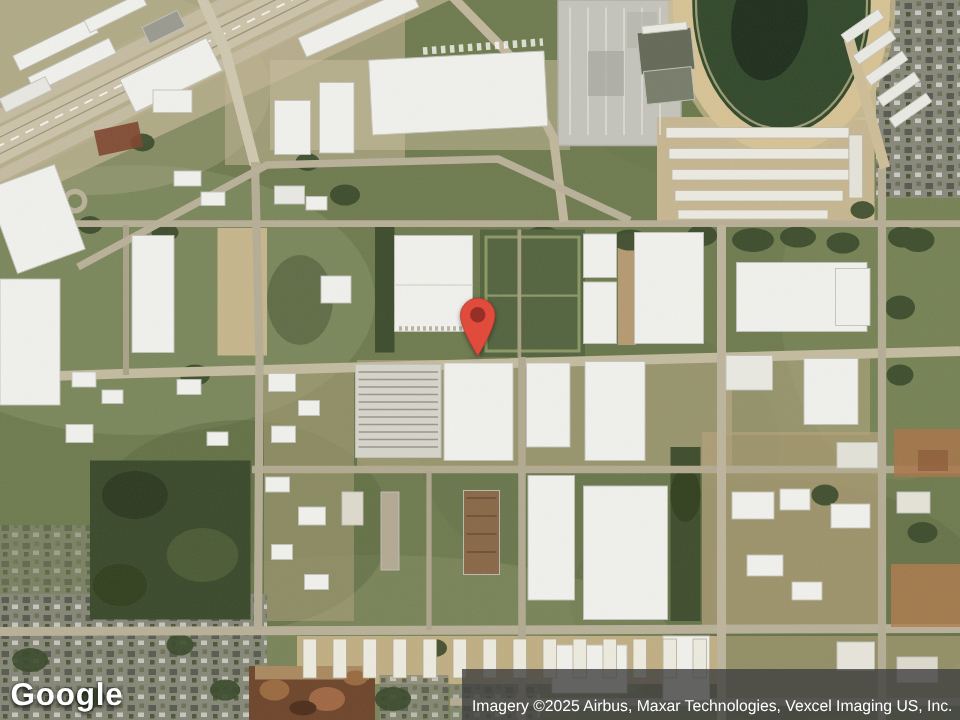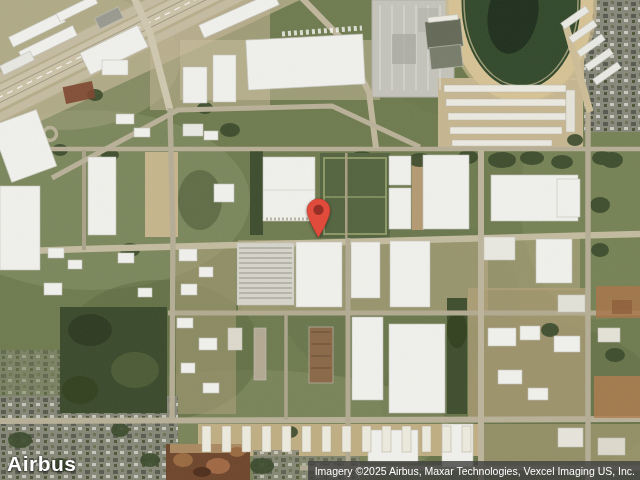--- a/index.html
+++ b/index.html
@@ -305,7 +305,7 @@
     <circle cx="13" cy="12.5" r="5.3" fill="#962F25"></circle>
   </svg>
 
-  <div id="glogo">Airbus</div>
+  <div id="glogo">Google</div>
 
   <div id="attrbar">
     <span>Imagery ©2025 Airbus, Maxar Technologies, Vexcel Imaging US, Inc.</span>

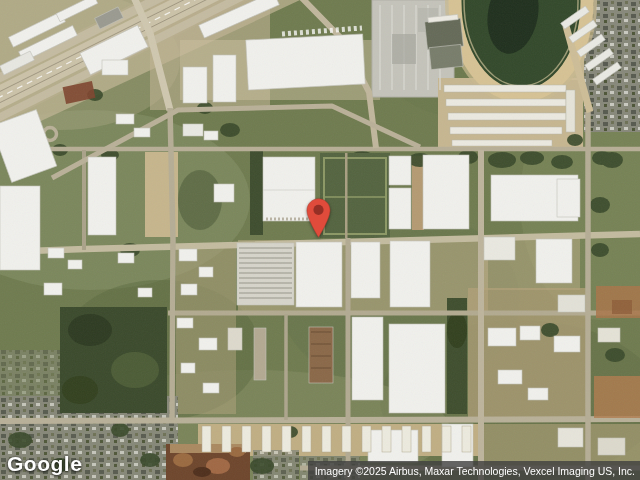--- a/index.html
+++ b/index.html
@@ -13,7 +13,7 @@
     text-shadow:0 1px 3px rgba(0,0,0,.75),0 0 2px rgba(0,0,0,.5);user-select:none;}
   #attrbar{position:absolute;right:0;bottom:0;height:18px;line-height:18px;
     background:rgba(64,64,64,.8);color:#ffffff;font-size:10.5px;
-    padding:1px 5px 0 7px;white-space:nowrap;}
+    padding:16px 5px 0 7px;white-space:nowrap;}
 </style>
 </head>
 <body>

